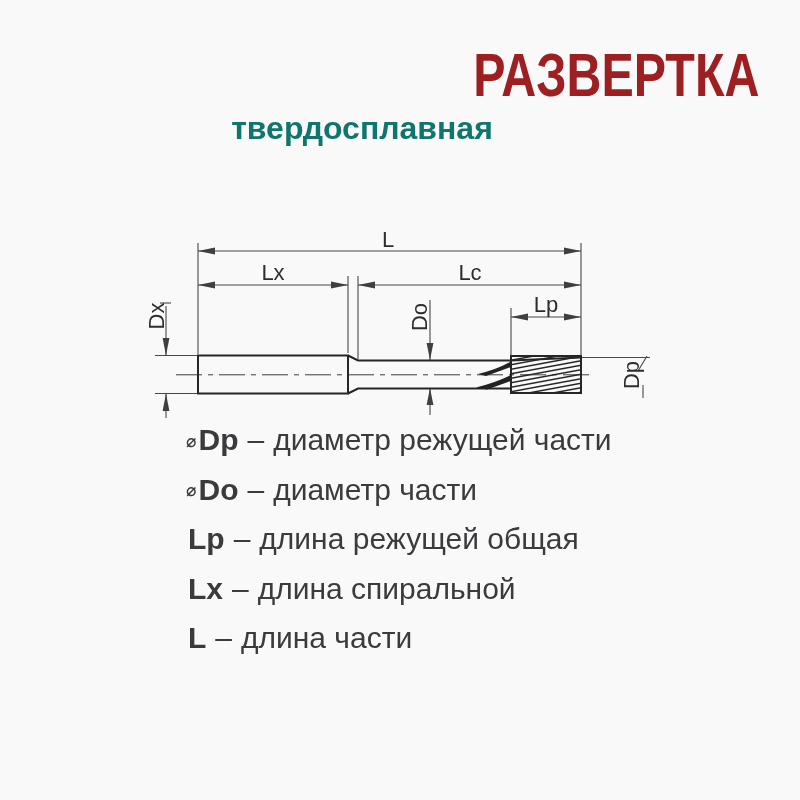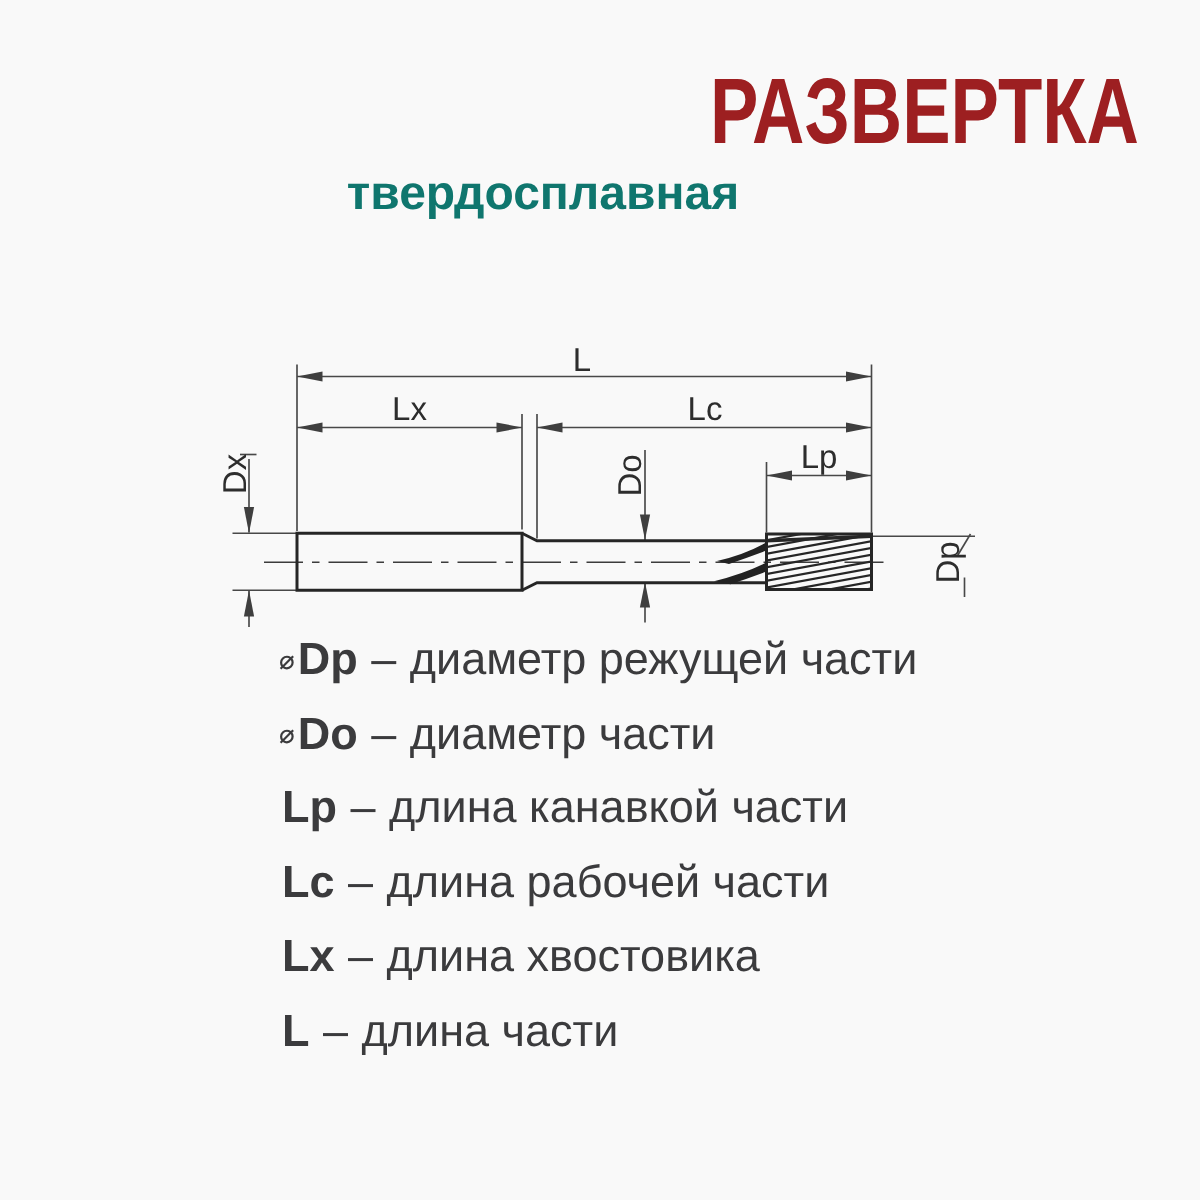--- a/index.html
+++ b/index.html
@@ -155,7 +155,7 @@
       <span class="legend-sym"><span class="legend-prefix">⌀</span><span>Do</span></span><span class="legend-dash">–</span><span class="legend-desc">диаметр части</span>
     </div>
     <div class="legend-row">
-      <span class="legend-sym"><span class="legend-prefix"></span><span>Lp</span></span><span class="legend-dash">–</span><span class="legend-desc">длина канавкой части</span>
+      <span class="legend-sym"><span class="legend-prefix"></span><span>Lp</span></span><span class="legend-dash">–</span><span class="legend-desc">длина режущей общая</span>
     </div>
     <div class="legend-row">
       <span class="legend-sym"><span class="legend-prefix"></span><span>Lc</span></span><span class="legend-dash">–</span><span class="legend-desc">длина рабочей части</span>

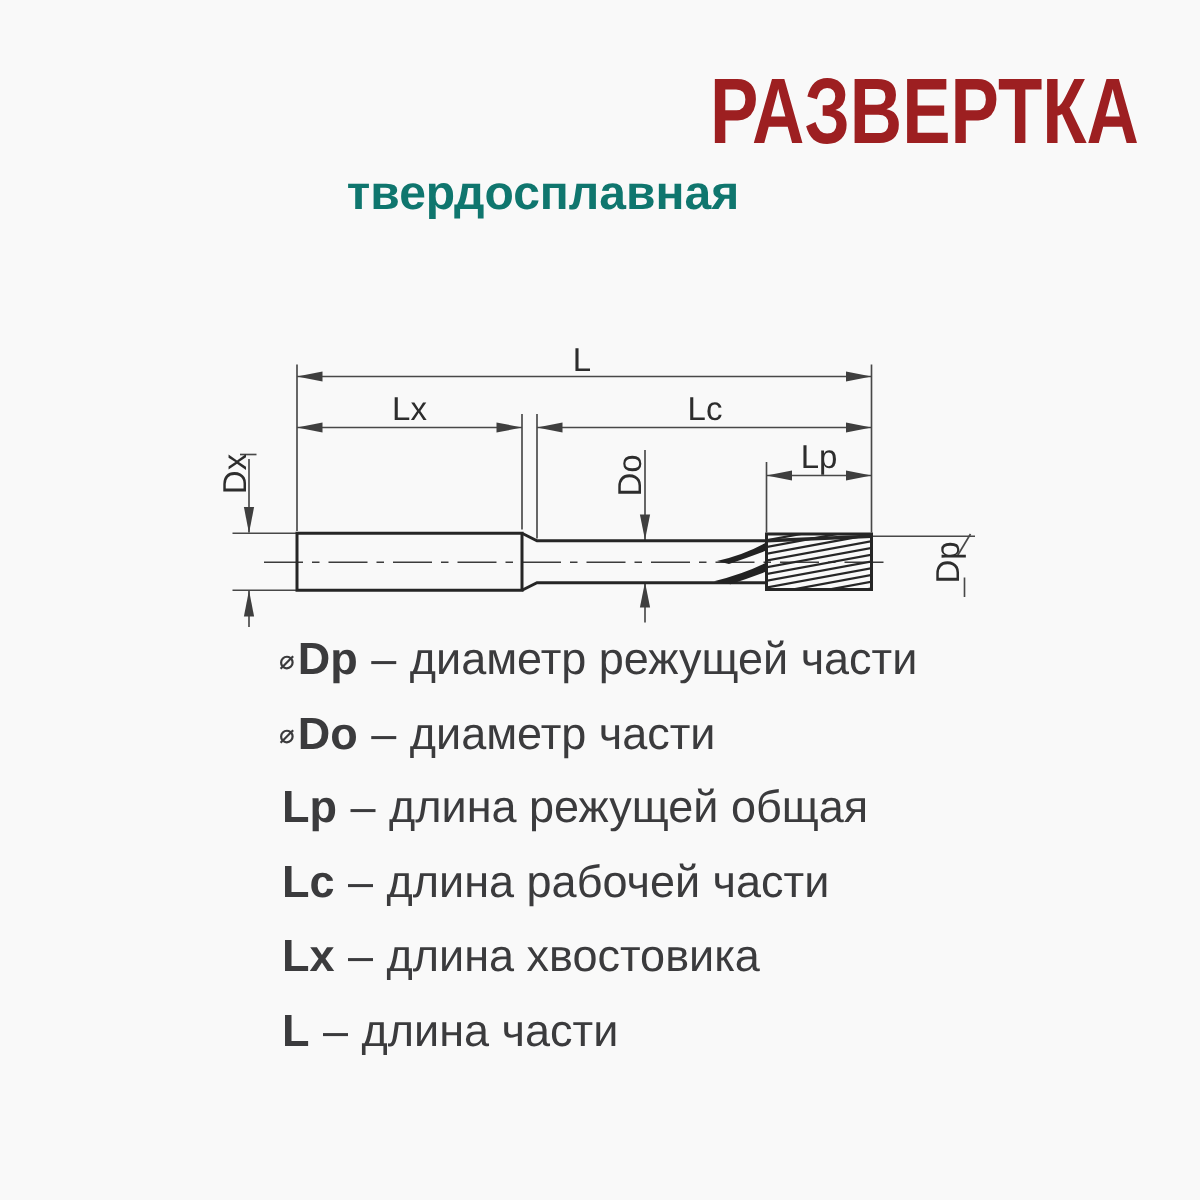--- a/index.html
+++ b/index.html
@@ -158,9 +158,6 @@
       <span class="legend-sym"><span class="legend-prefix"></span><span>Lp</span></span><span class="legend-dash">–</span><span class="legend-desc">длина режущей общая</span>
     </div>
     <div class="legend-row">
-      <span class="legend-sym"><span class="legend-prefix"></span><span>Lc</span></span><span class="legend-dash">–</span><span class="legend-desc">длина рабочей части</span>
-    </div>
-    <div class="legend-row">
       <span class="legend-sym"><span class="legend-prefix"></span><span>Lx</span></span><span class="legend-dash">–</span><span class="legend-desc">длина хвостовика</span>
     </div>
     <div class="legend-row">

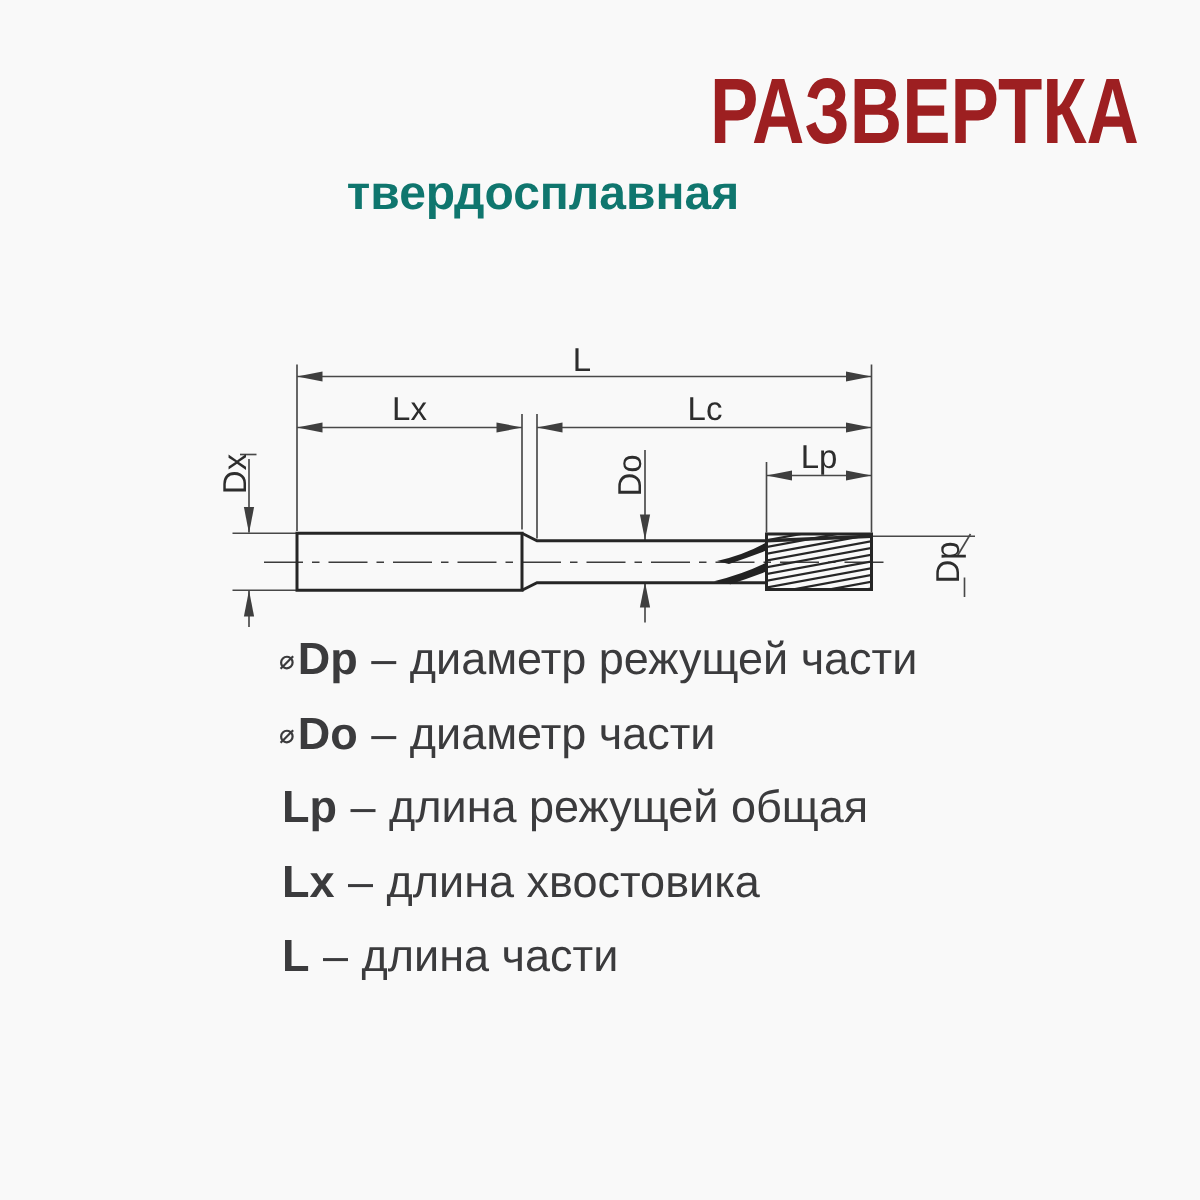--- a/index.html
+++ b/index.html
@@ -158,7 +158,7 @@
       <span class="legend-sym"><span class="legend-prefix"></span><span>Lp</span></span><span class="legend-dash">–</span><span class="legend-desc">длина режущей общая</span>
     </div>
     <div class="legend-row">
-      <span class="legend-sym"><span class="legend-prefix"></span><span>Lx</span></span><span class="legend-dash">–</span><span class="legend-desc">длина хвостовика</span>
+      <span class="legend-sym"><span class="legend-prefix"></span><span>Lx</span></span><span class="legend-dash">–</span><span class="legend-desc">длина спиральной</span>
     </div>
     <div class="legend-row">
       <span class="legend-sym"><span class="legend-prefix"></span><span>L</span></span><span class="legend-dash">–</span><span class="legend-desc">длина части</span>

